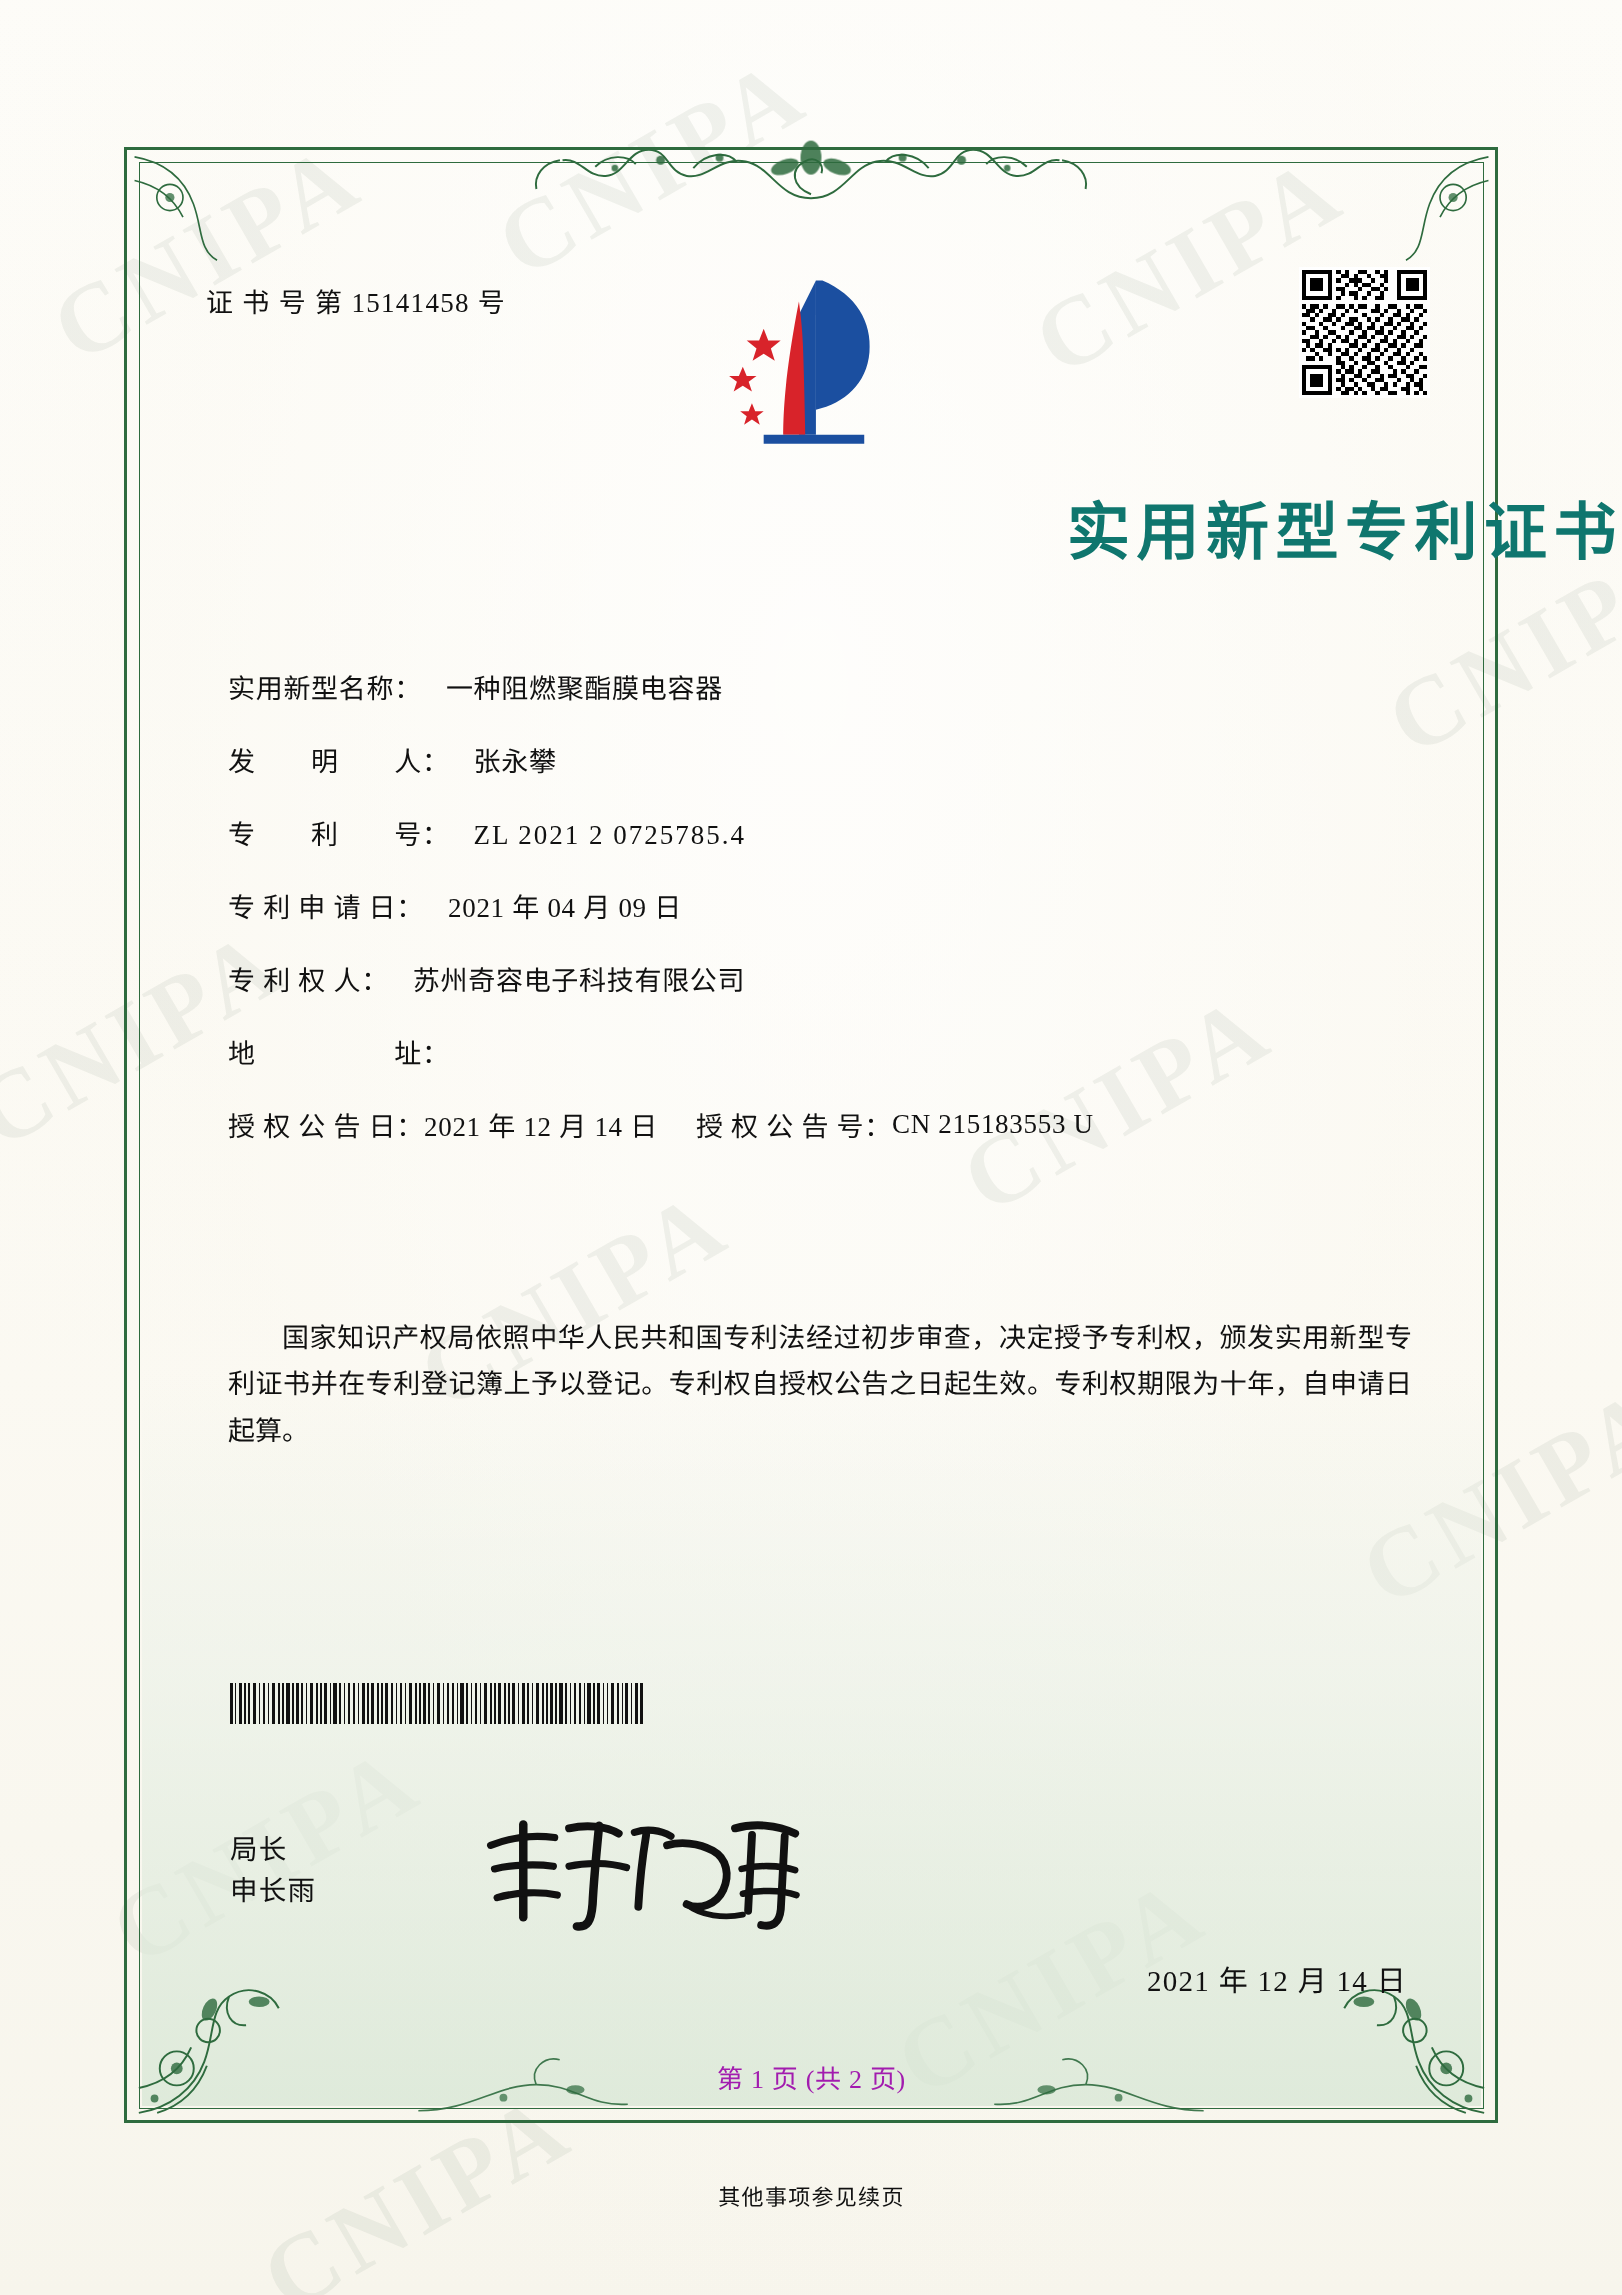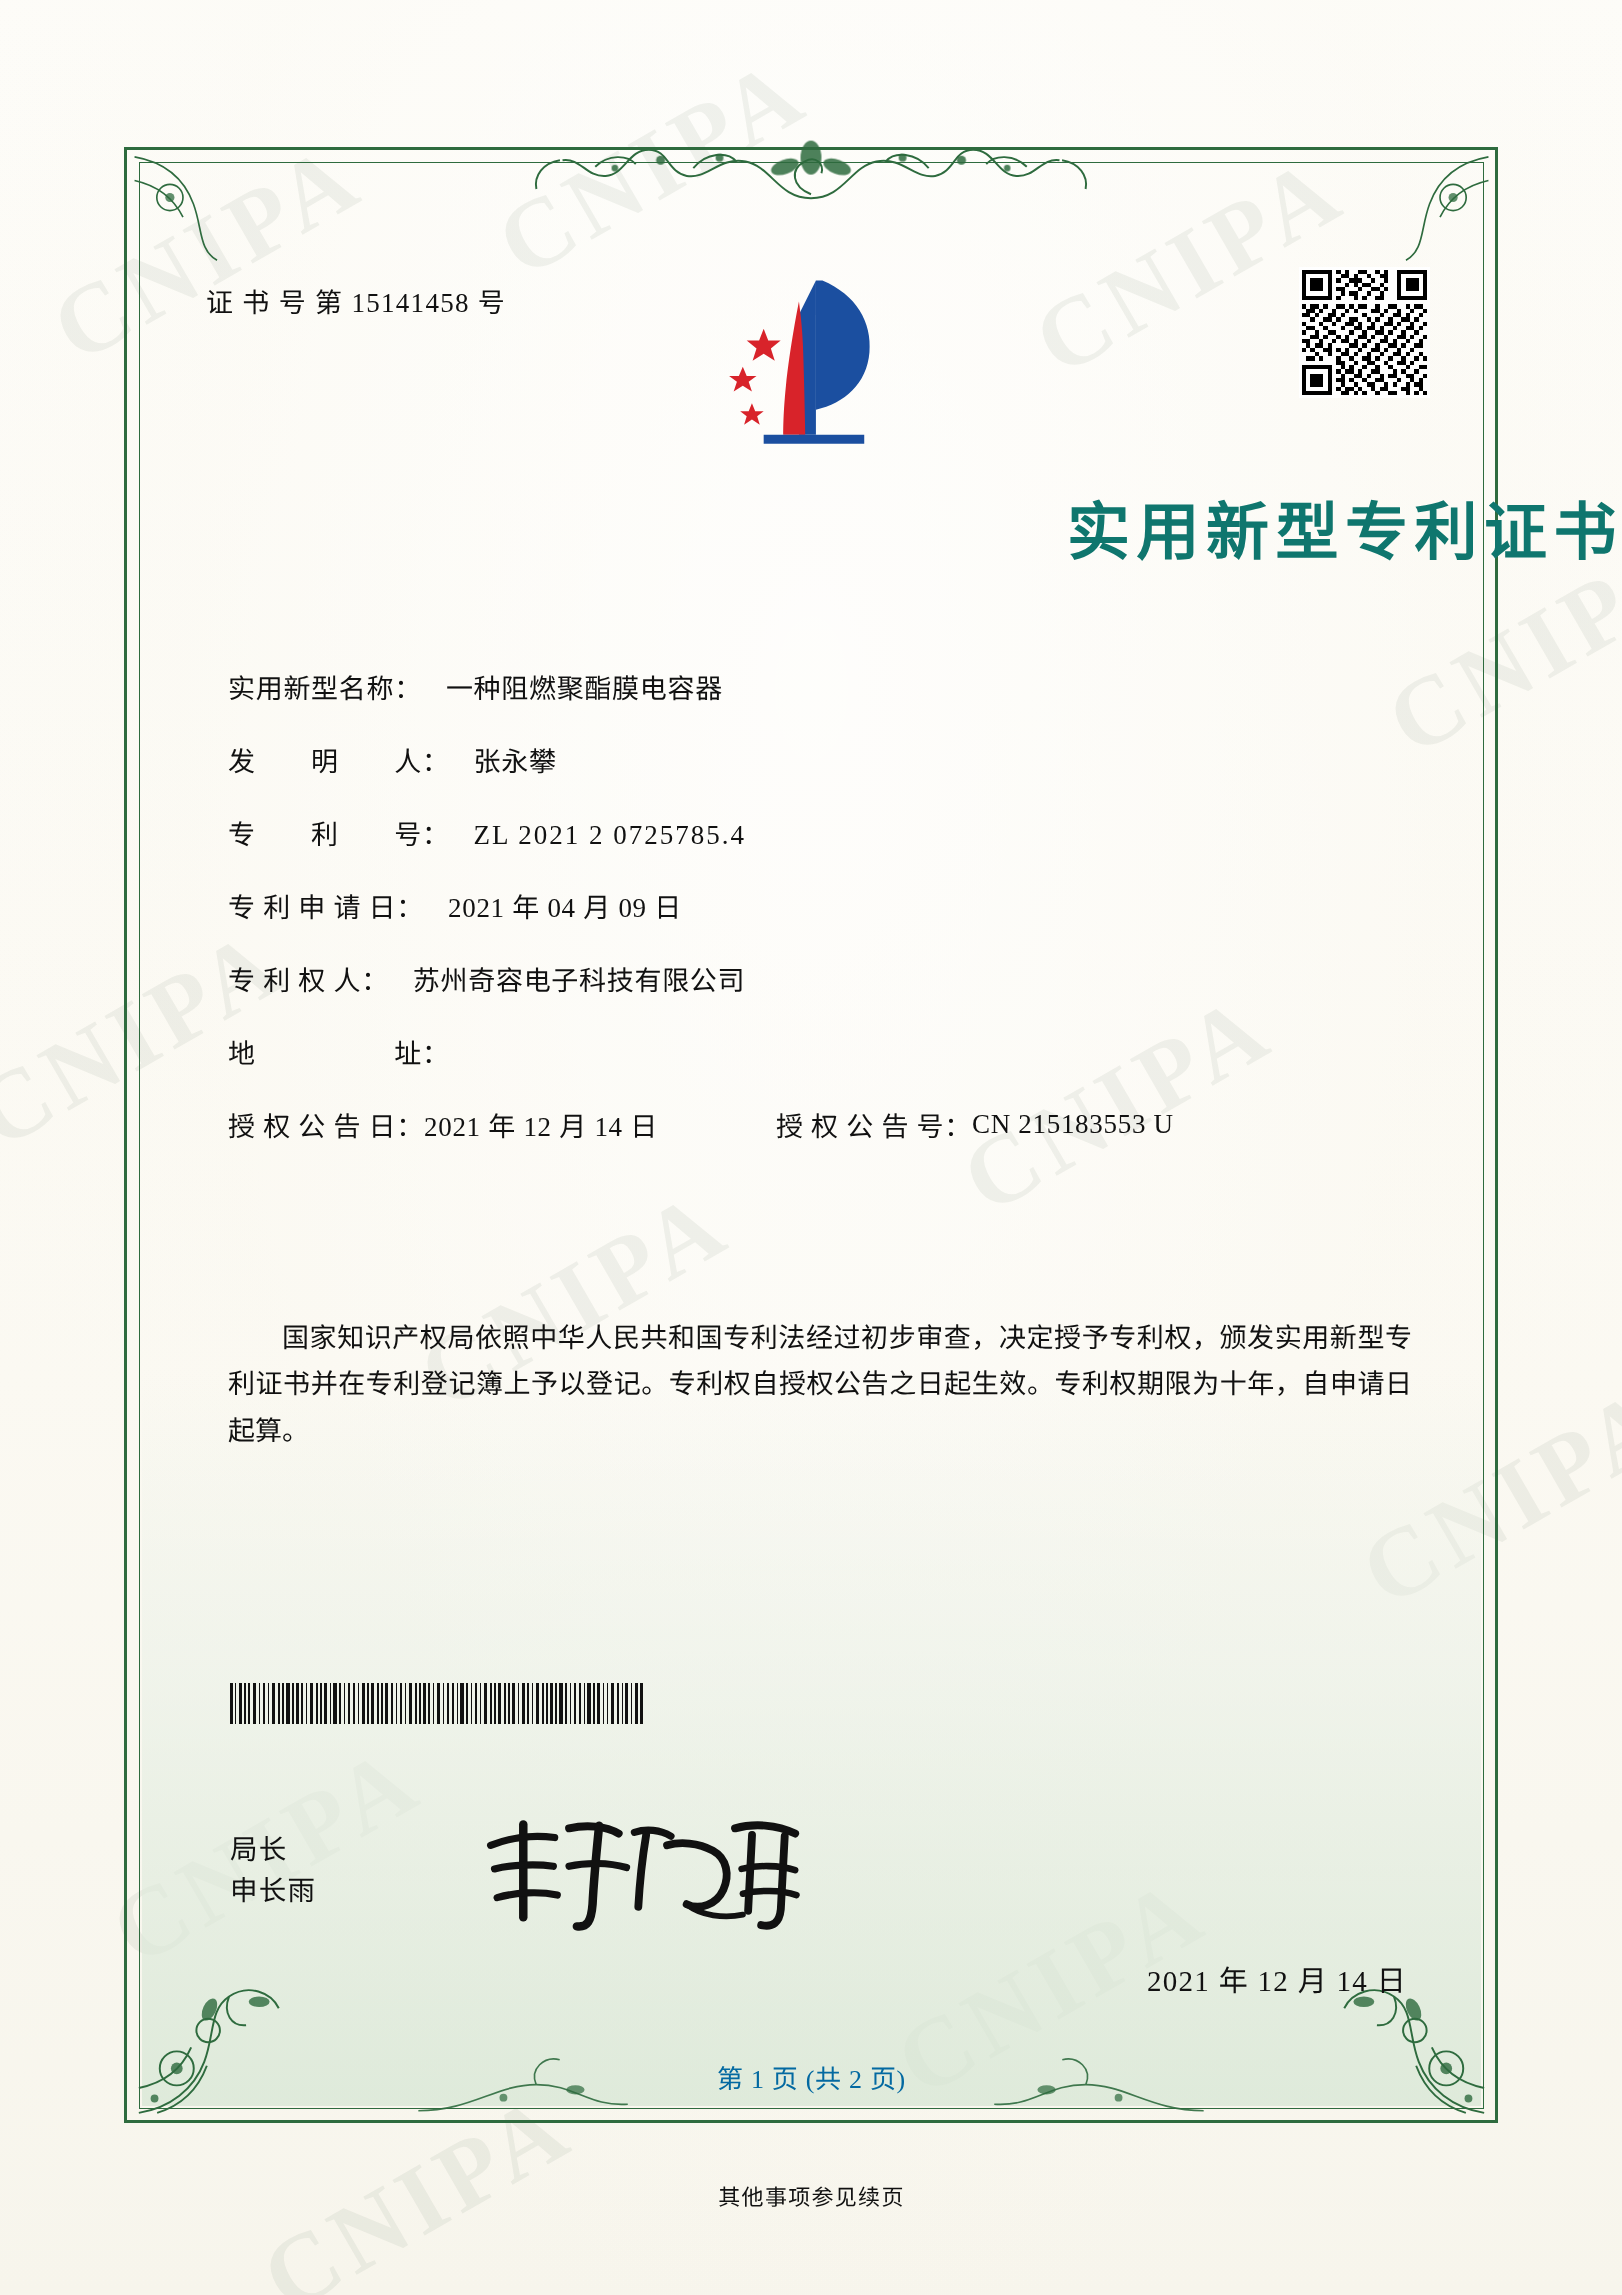--- a/index.html
+++ b/index.html
@@ -154,7 +154,7 @@
     color: #111;
   }
   .dual-second {
-    margin-left: 118px;
+    margin-left: 38px;
   }
 
   

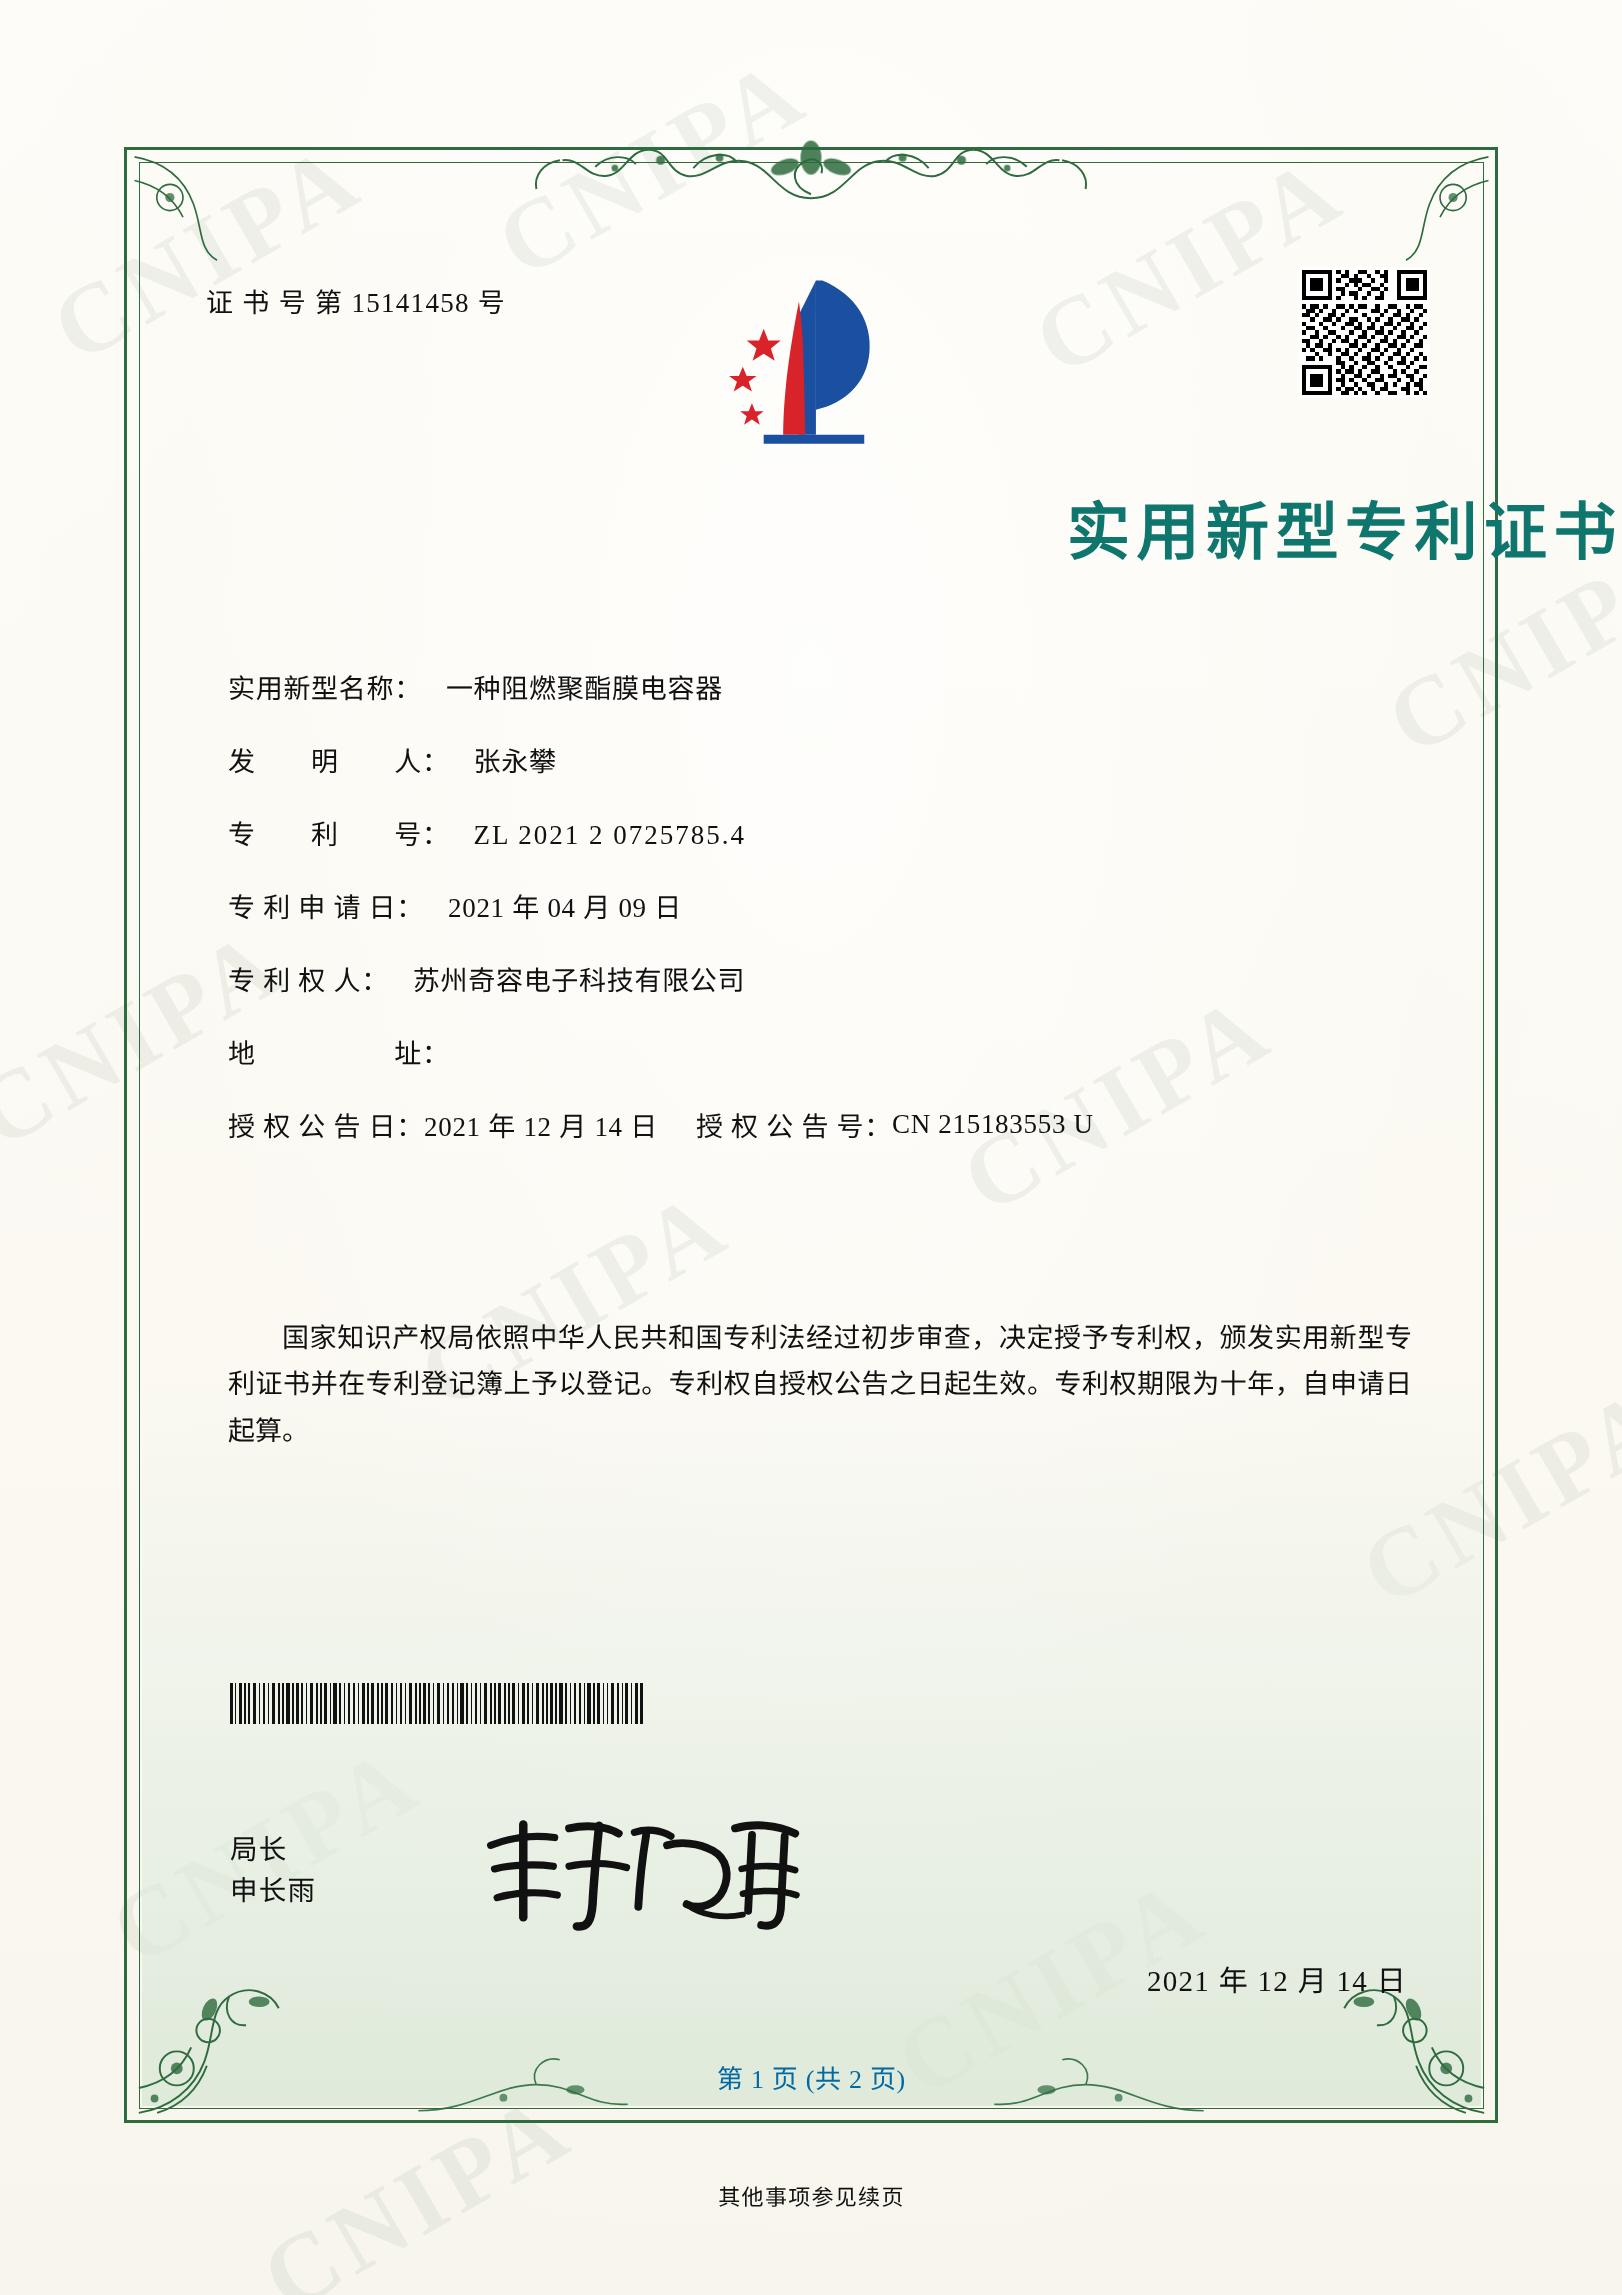--- a/index.html
+++ b/index.html
@@ -214,7 +214,7 @@
     top: 2058px;
     text-align: center;
     font-size: 26px;
-    color: #0369a1;
+    color: #a21caf;
     letter-spacing: 0.7px;
   }
   .footer-note {

